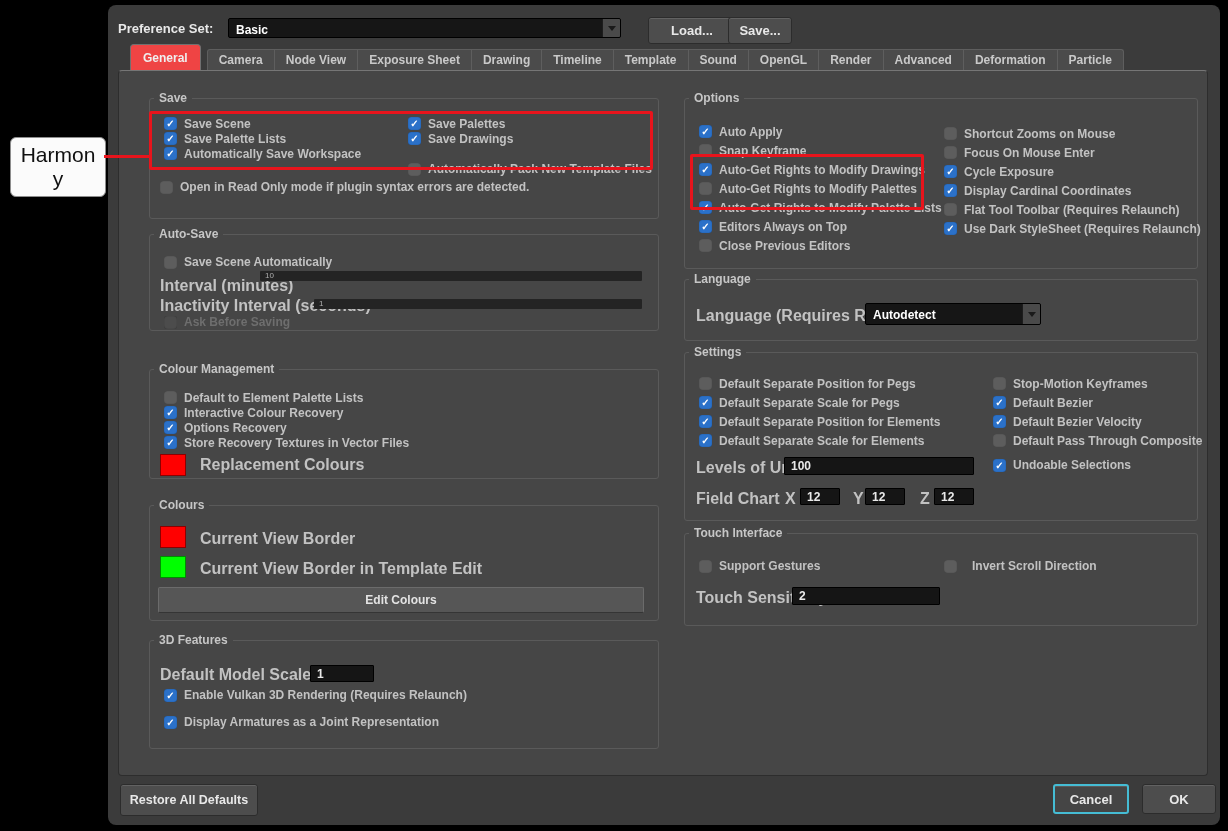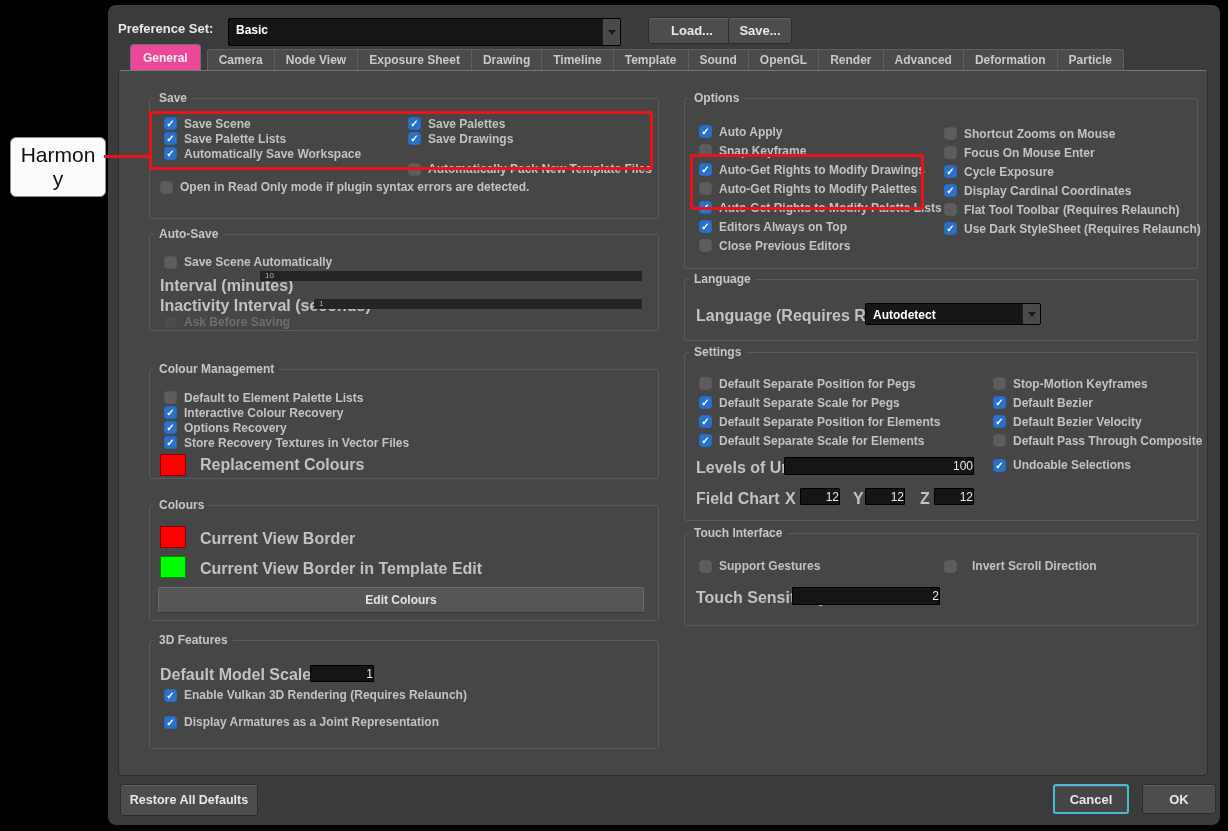--- a/index.html
+++ b/index.html
@@ -81,7 +81,7 @@
 <div id="dialog">
 
   <span id="pref-label">Preference Set:</span>
-  <div class="dd" style="left:120px;top:13px;width:393px;height:28px;">
+  <div class="dd" style="left:120px;top:13px;width:393px;height:20px;">
     <span class="ddval">Basic</span>
     <span class="ddbtn">
         <i class="tri"></i>

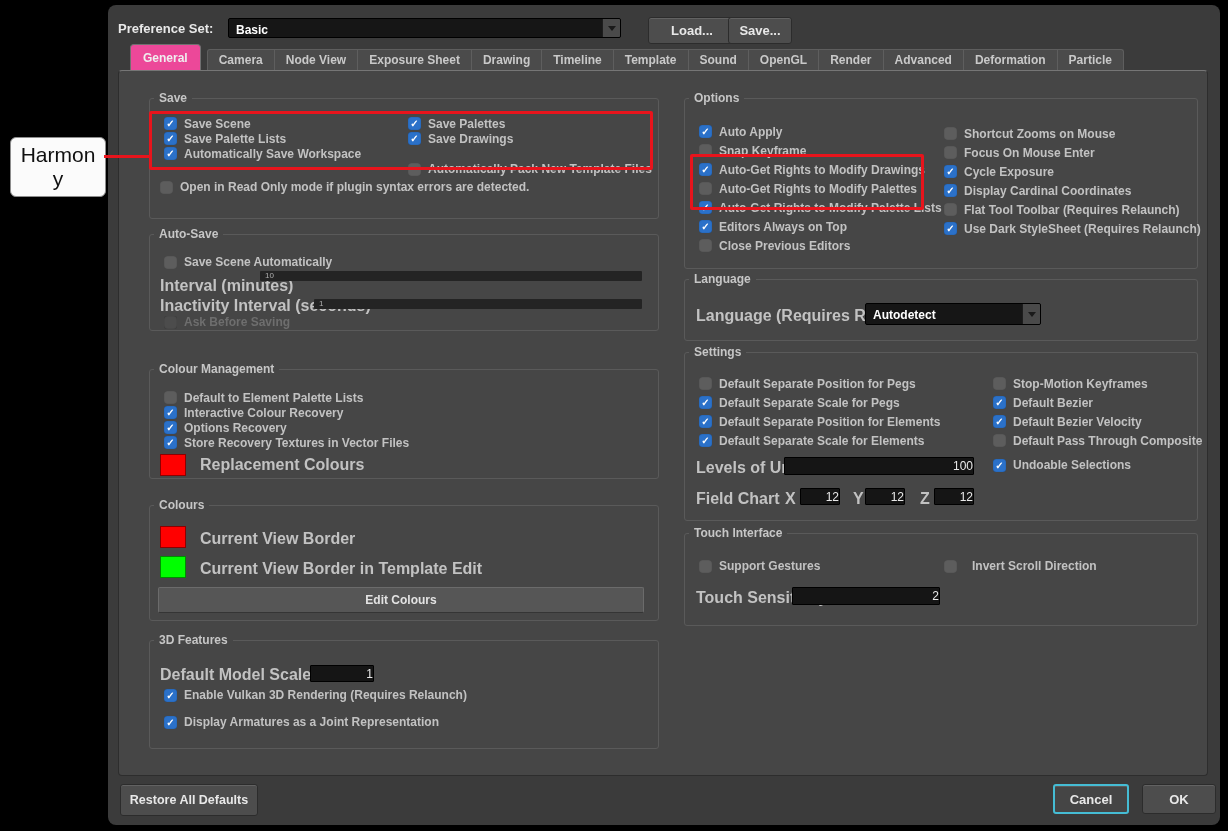--- a/index.html
+++ b/index.html
@@ -23,7 +23,7 @@
          background:#4b4b4b; border-top:1px solid #5e5e5e; border-right:1px solid #5e5e5e; white-space:nowrap; }
   .tab:nth-child(2) { border-left:1px solid #5e5e5e; border-radius:3px 0 0 0; }
   .tab:last-child { border-radius:0 3px 0 0; }
-  .tab.active { height:26px; padding:6px 12px 0 12px; background:#ec4899; color:#efefef;
+  .tab.active { height:26px; padding:6px 12px 0 12px; background:#ef4444; color:#efefef;
                 border:1px solid #707070; border-bottom:none; border-radius:4px 4px 0 0; margin-right:6px; position:relative; z-index:2; }
 
   

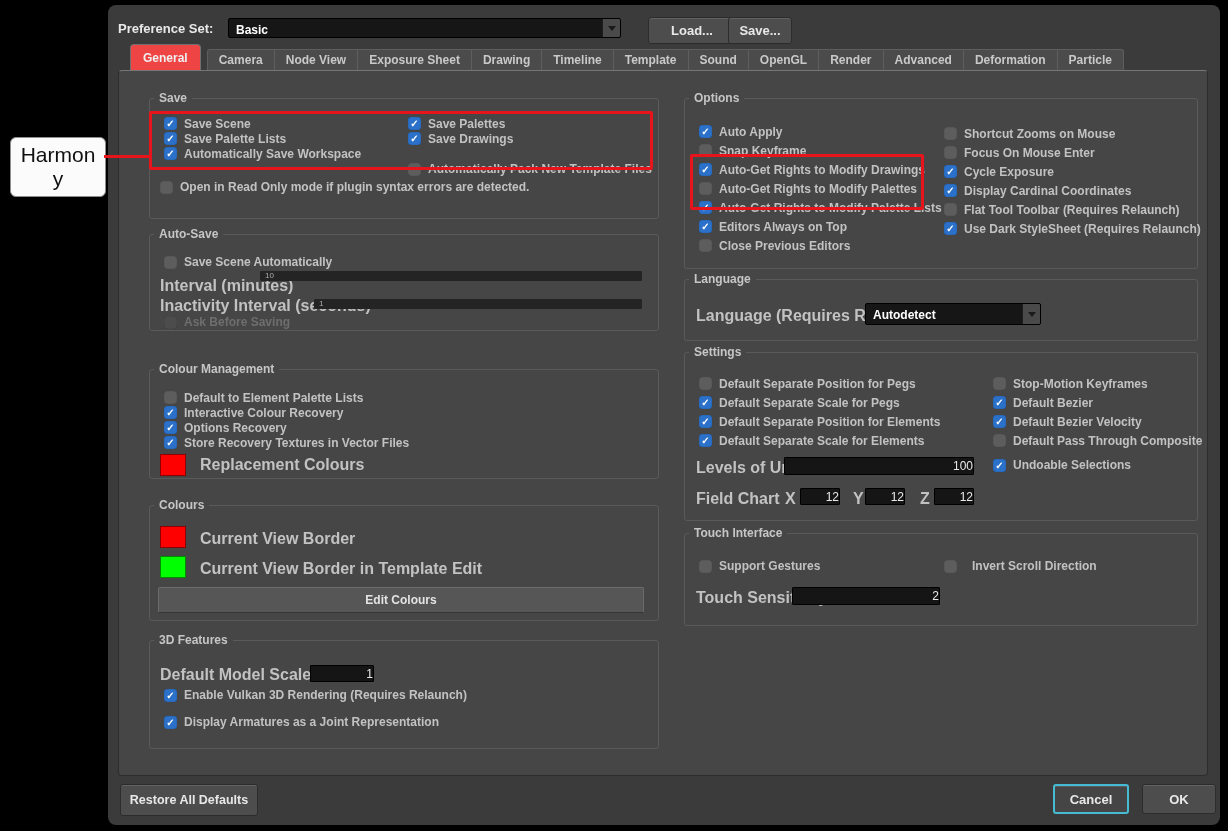--- a/index.html
+++ b/index.html
@@ -51,8 +51,8 @@
 
   
   .lab { position:absolute; font-size:16px; font-weight:bold; color:#c2c2c2; white-space:nowrap; }
-  .field { position:absolute; background:#151515; color:#e9e9e9; font-size:12px; font-weight:normal;
-           padding:1px 0 0 6px; border:1px solid #000; border-radius:1px;text-align:right; }
+  .field { position:absolute; background:#151515; color:#e9e9e9; font-size:12px; font-weight:bold;
+           padding:1px 0 0 6px; border:1px solid #000; border-radius:1px; }
   .slider { position:absolute; height:10px; background:#242424; border-radius:1px; }
   .sliderval { display:block; font-size:8px; color:#aeaeae; line-height:10px; padding-left:5px; }
   .swatch { position:absolute; width:26px; height:22px; border:1px solid rgba(0,0,0,.45); }

